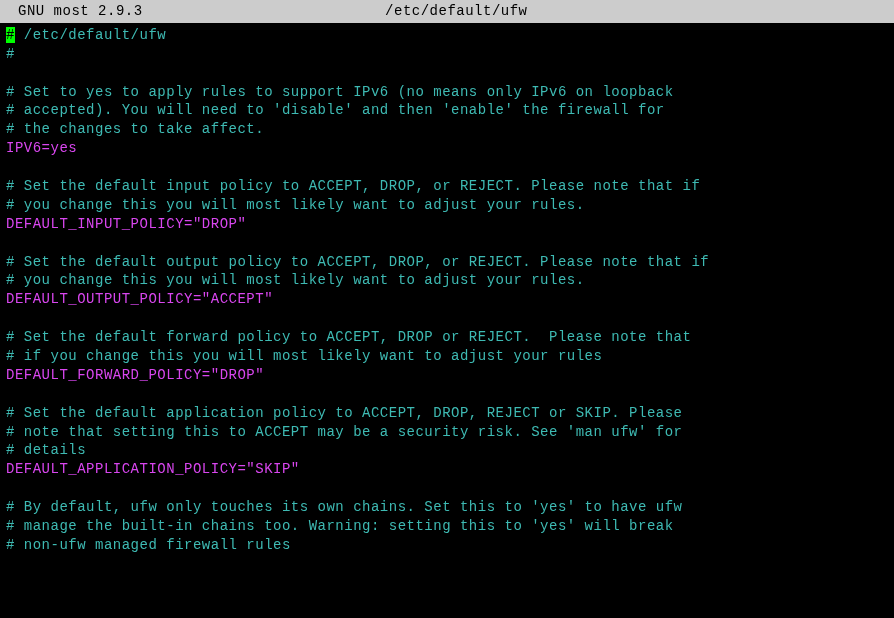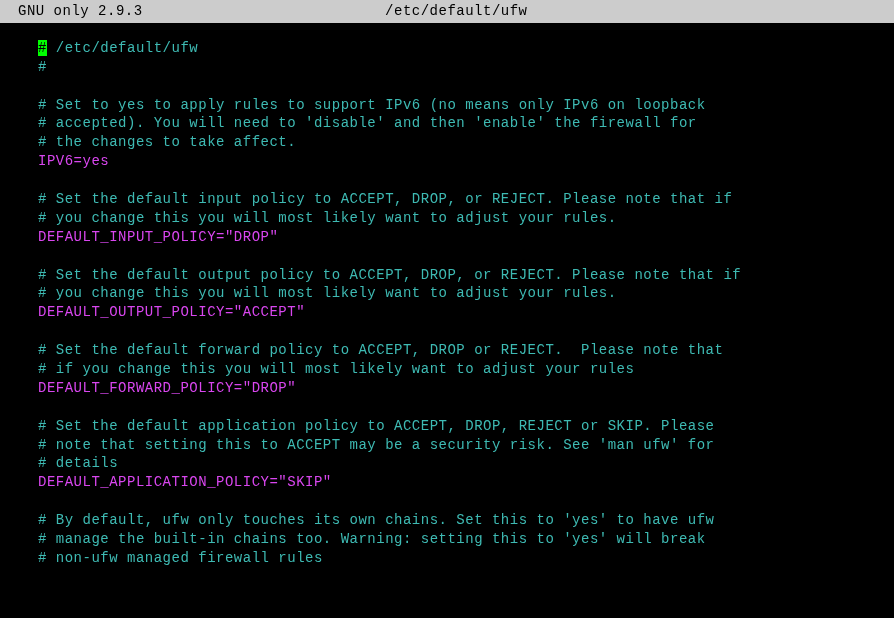--- a/index.html
+++ b/index.html
@@ -56,7 +56,7 @@
 <body>
 
 <div class="header">
-  <span class="header-title">GNU only 2.9.3</span>
+  <span class="header-title">GNU most 2.9.3</span>
   <span class="header-file">/etc/default/ufw</span>
 </div>
 

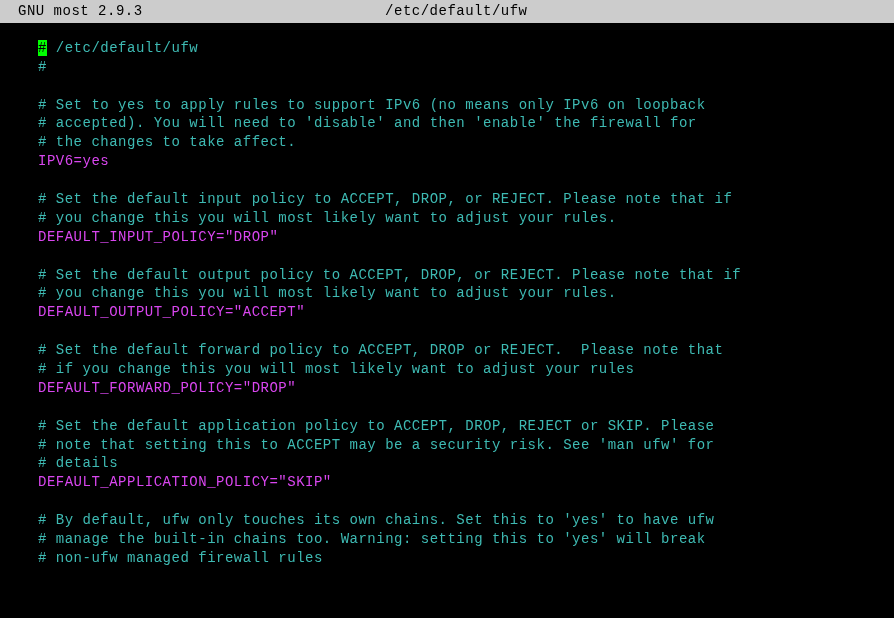--- a/index.html
+++ b/index.html
@@ -33,10 +33,9 @@
       padding-right: 120px;
     }
     .editor {
-      padding: 16px 6px;
+      padding: 3px 6px;
       white-space: pre;
       letter-spacing: 0.5px;
-      margin-left: 32px;
     }
     .comment {
       color: #3ebab3;

